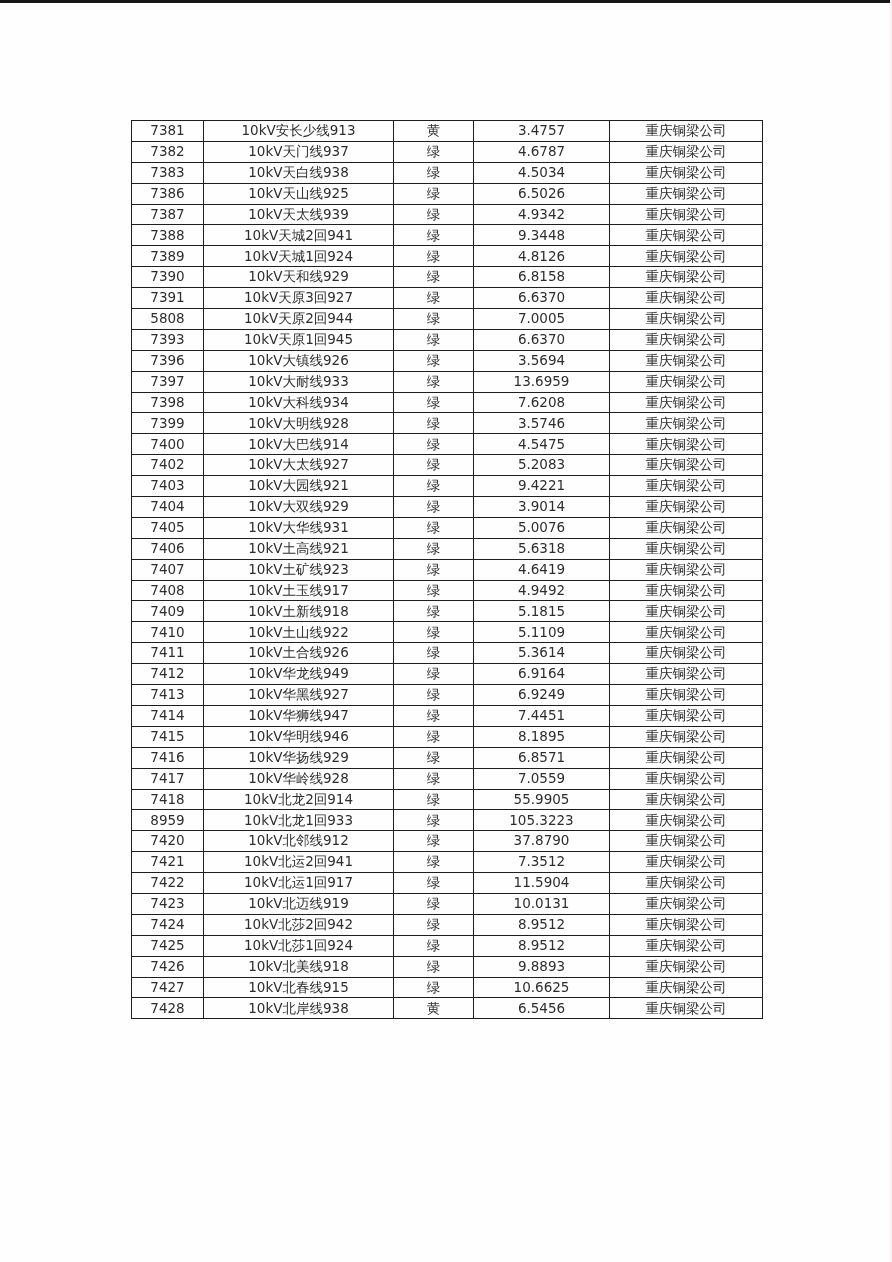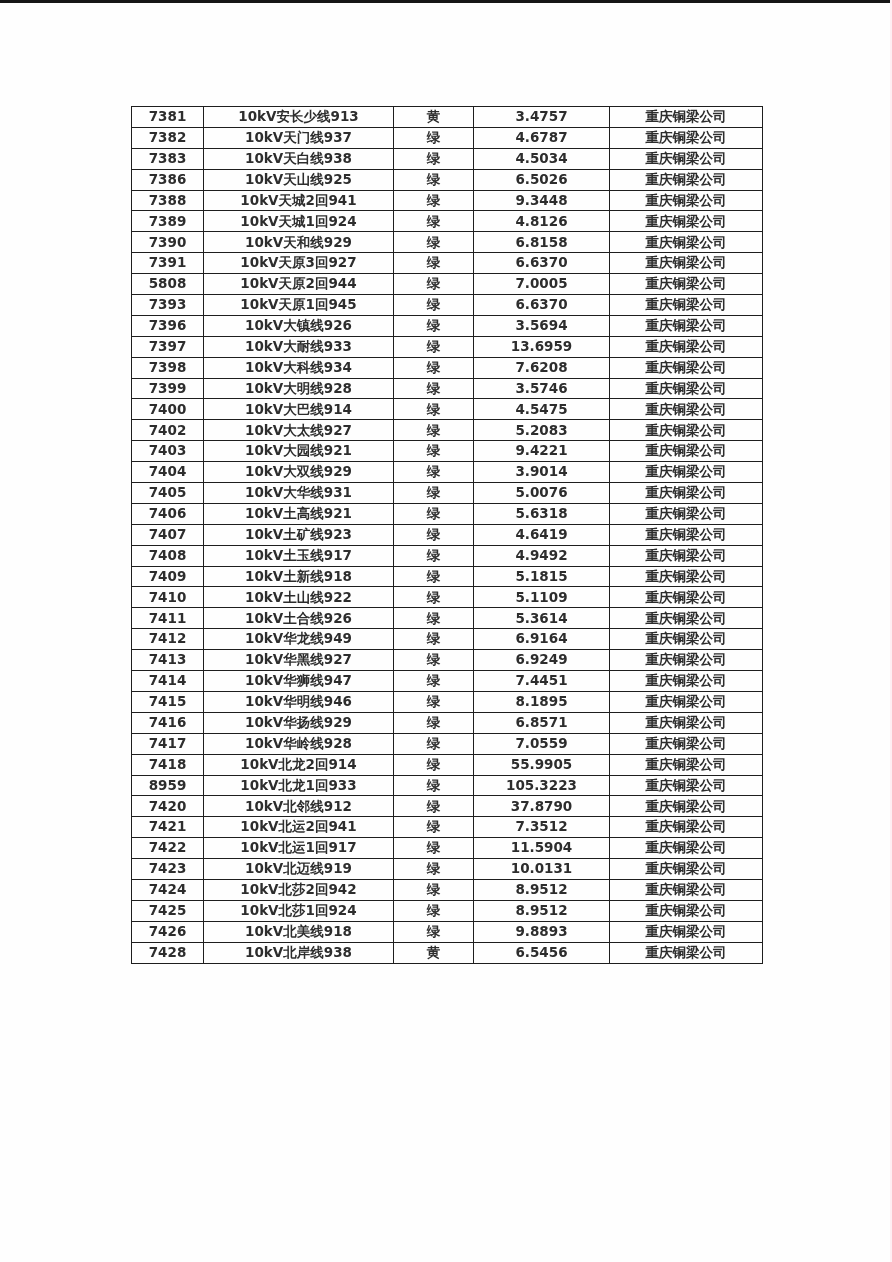--- a/index.html
+++ b/index.html
@@ -32,11 +32,10 @@
   table.data-table {
     position: absolute;
     left: 131px;
-    top: 106px;
+    top: 120px;
     width: 631px;
     border-collapse: collapse;
     table-layout: fixed;
-    font-weight: bold;
   }
   table.data-table td {
     border: 1.5px solid #1e1e1e;

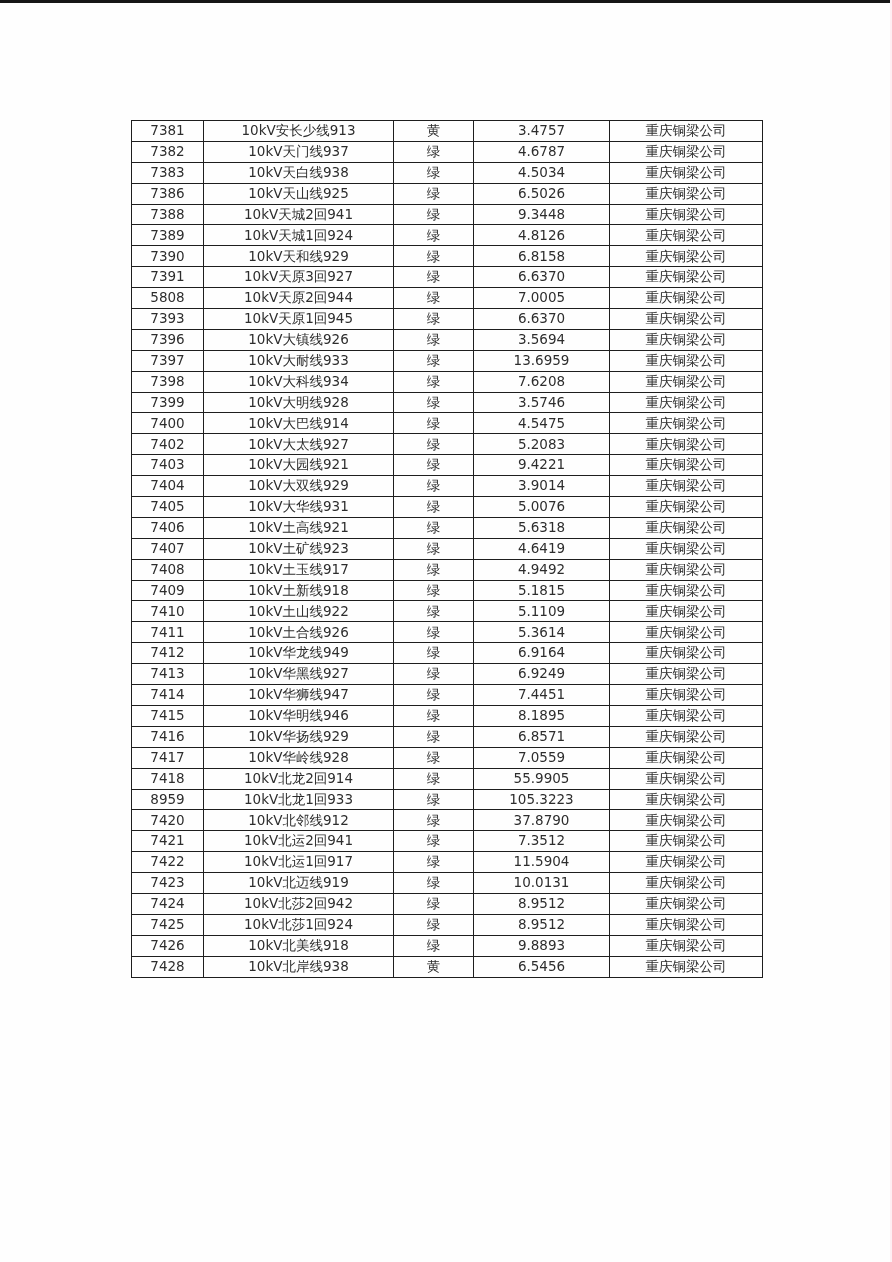--- a/index.html
+++ b/index.html
@@ -100,6 +100,13 @@
           <td>重庆铜梁公司</td>
         </tr>
         <tr>
+          <td>7387</td>
+          <td>10kV天太线939</td>
+          <td>绿</td>
+          <td>4.9342</td>
+          <td>重庆铜梁公司</td>
+        </tr>
+        <tr>
           <td>7388</td>
           <td>10kV天城2回941</td>
           <td>绿</td>

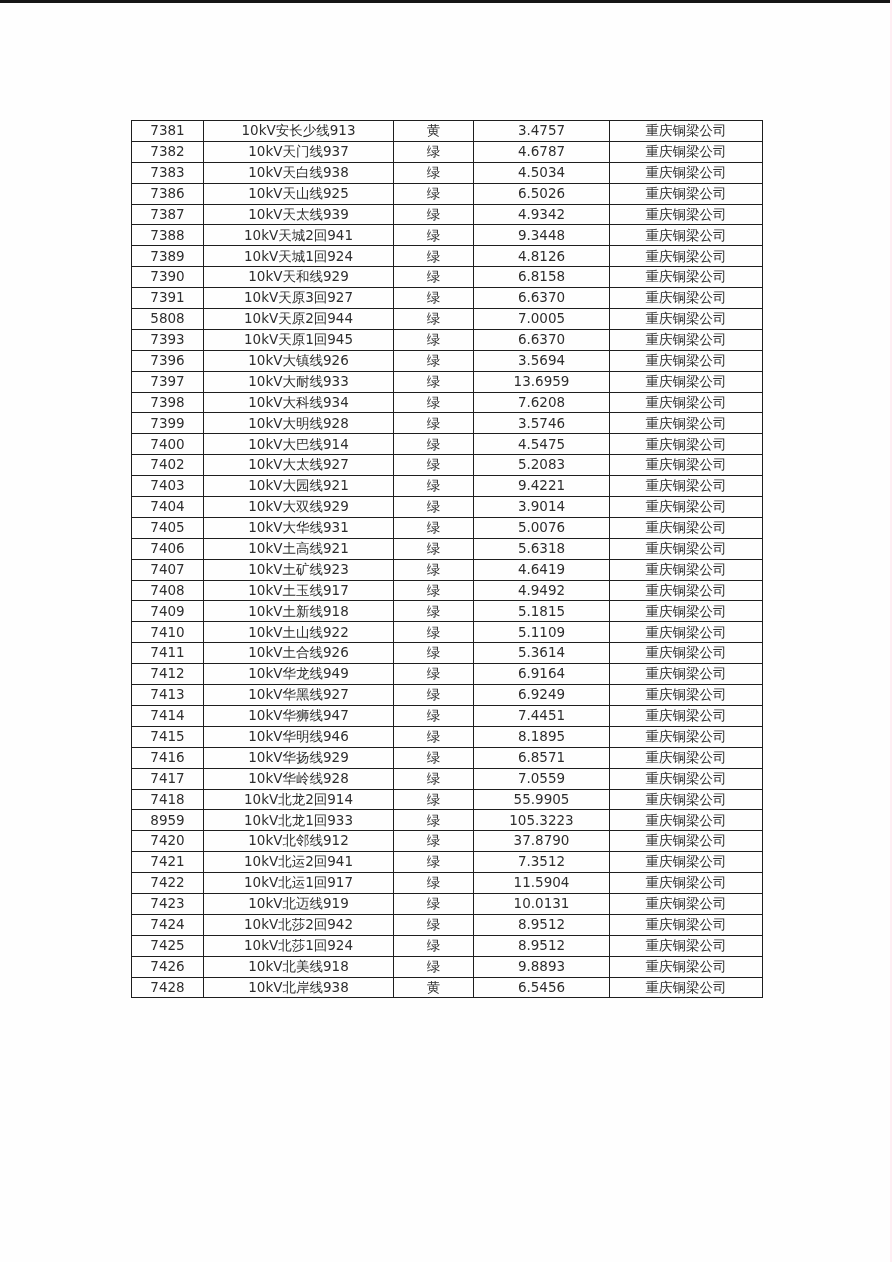--- a/index.html
+++ b/index.html
@@ -359,6 +359,13 @@
           <td>重庆铜梁公司</td>
         </tr>
         <tr>
+          <td>7427</td>
+          <td>10kV北春线915</td>
+          <td>绿</td>
+          <td>10.6625</td>
+          <td>重庆铜梁公司</td>
+        </tr>
+        <tr>
           <td>7428</td>
           <td>10kV北岸线938</td>
           <td>黄</td>

